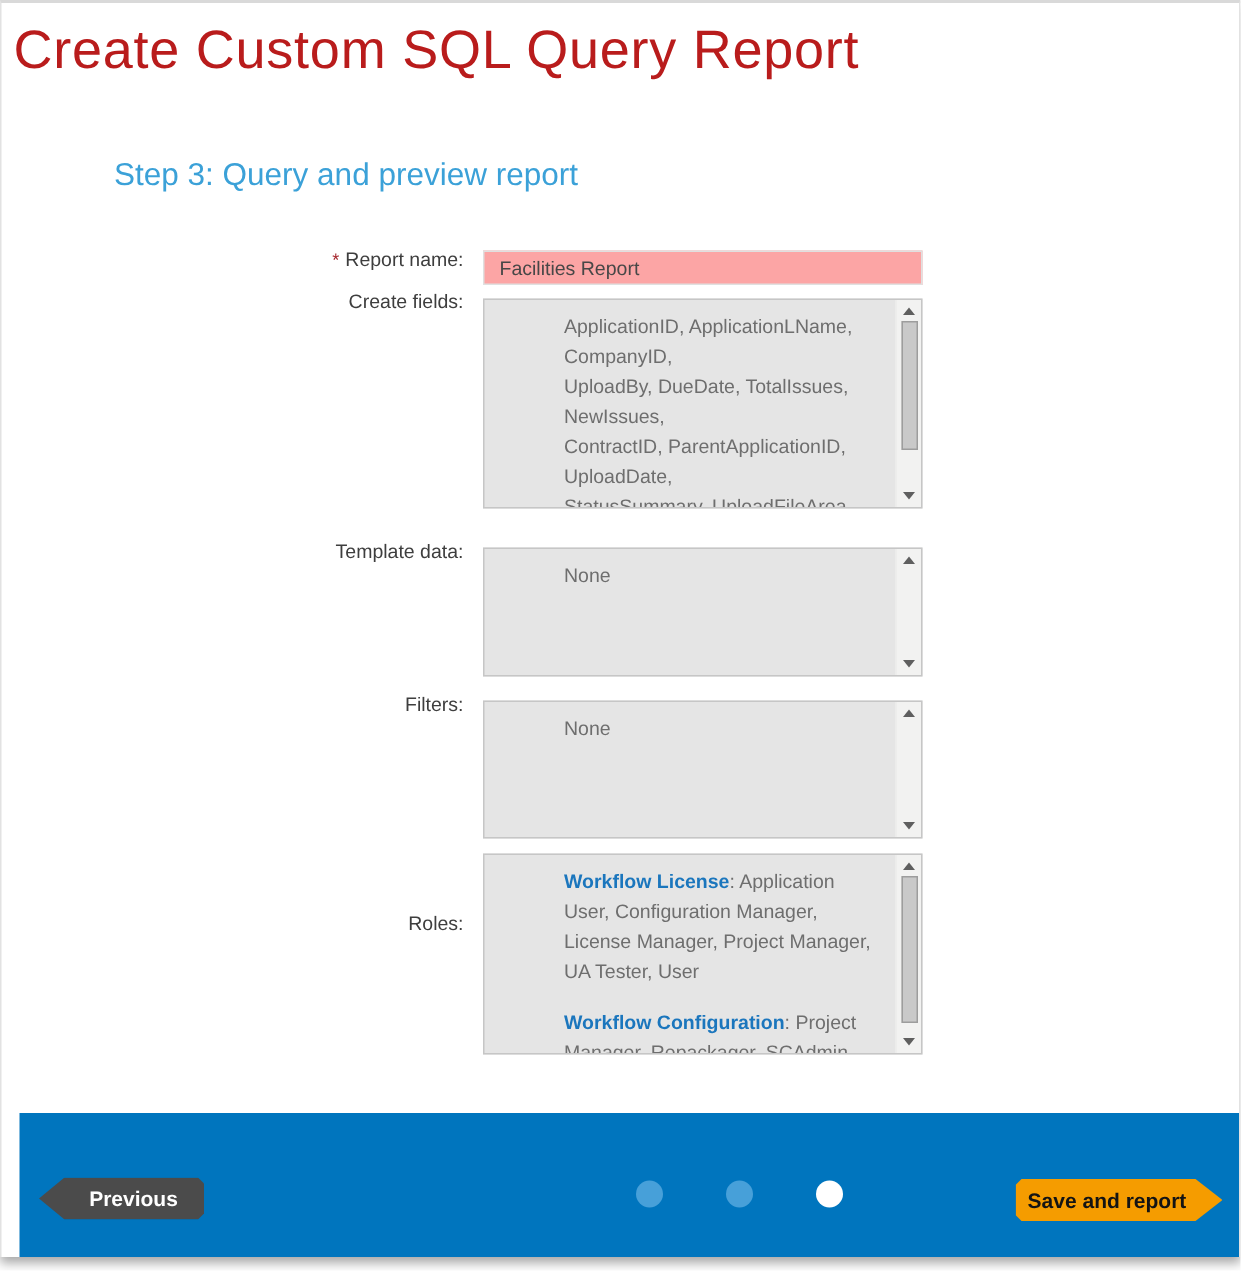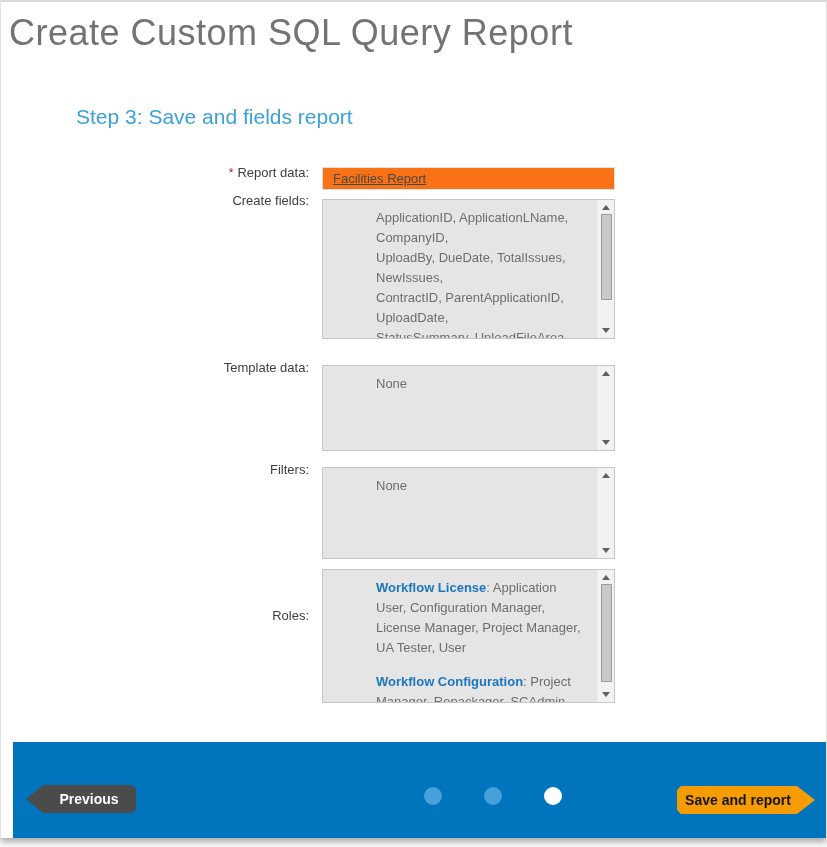--- a/index.html
+++ b/index.html
@@ -13,7 +13,7 @@
   }
   .page-title {
     position:absolute; left:8px; top:10px;
-    font-size:36px; font-weight:300; color:#737373; letter-spacing:0.5px;
+    font-size:36px; font-weight:300; color:#b91c1c; letter-spacing:0.5px;
     white-space:nowrap;
   }
   .step-heading {

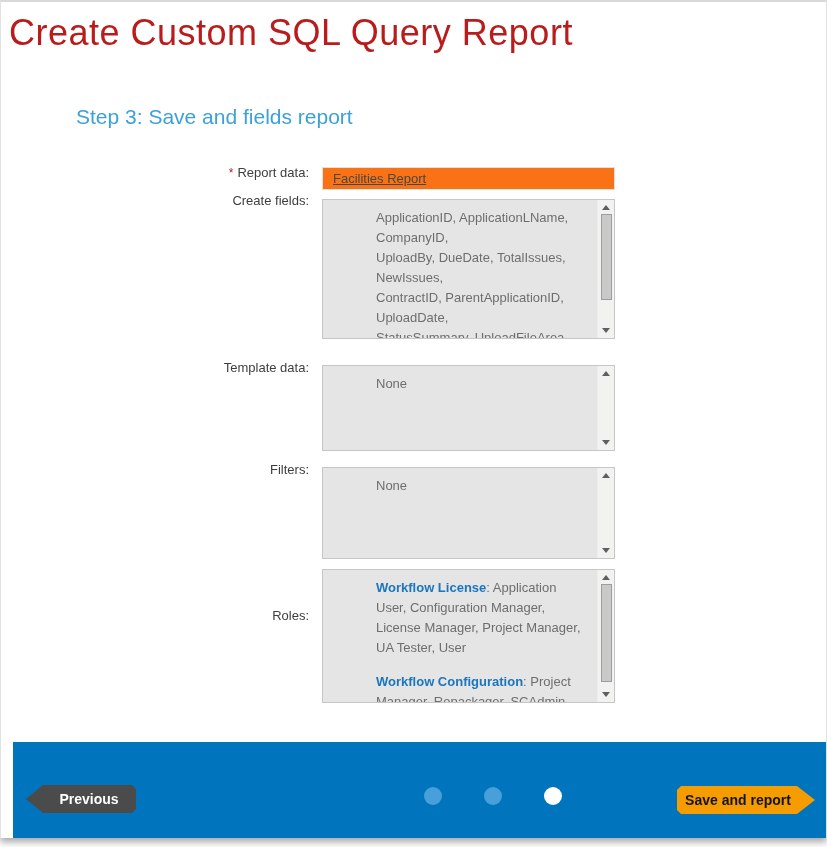--- a/index.html
+++ b/index.html
@@ -81,7 +81,7 @@
   <div class="card">
 
     <div class="page-title">Create Custom SQL Query Report</div>
-    <div class="step-heading">Step 3: Save and fields report</div>
+    <div class="step-heading">Step 3: Query and preview report</div>
 
     <div class="form-label" style="top:163px;"><span class="required">*</span><span>Report data:</span></div>
     <div class="ctl" style="top:165px;">

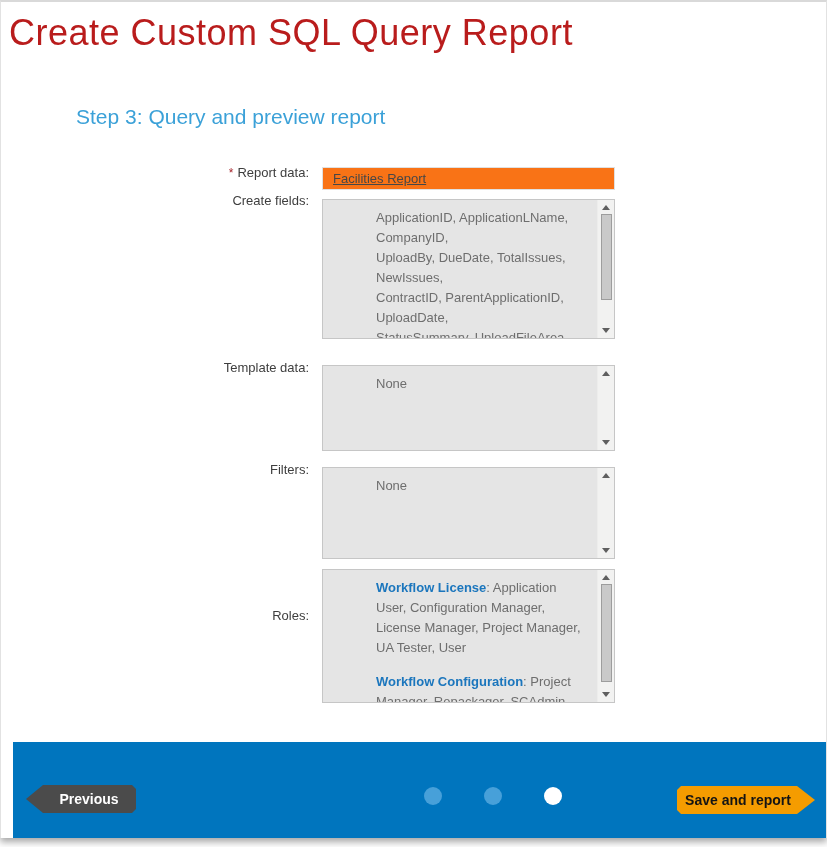--- a/index.html
+++ b/index.html
@@ -83,7 +83,7 @@
     <div class="page-title">Create Custom SQL Query Report</div>
     <div class="step-heading">Step 3: Query and preview report</div>
 
-    <div class="form-label" style="top:163px;"><span class="required">*</span><span>Report data:</span></div>
+    <div class="form-label" style="top:163px;"><span class="required">*</span><span>Report name:</span></div>
     <div class="ctl" style="top:165px;">
       <input class="name-input" type="text" value="Facilities Report" style="">
     </div>

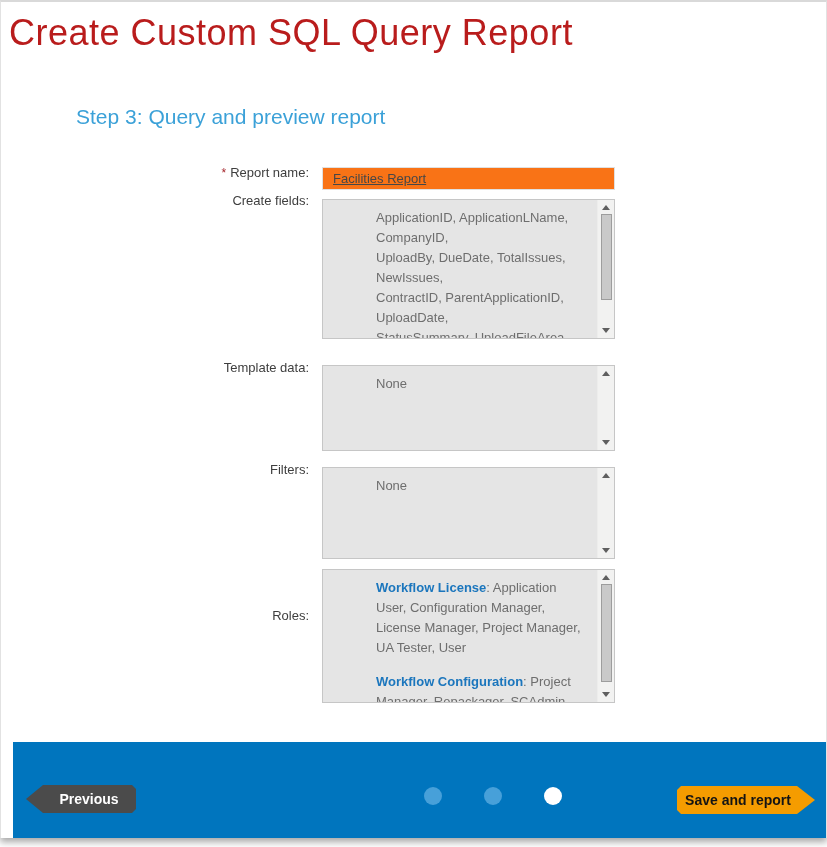--- a/index.html
+++ b/index.html
@@ -27,9 +27,9 @@
   .required { color:#a5262c; margin-right:4px; font-size:12px; }
   .ctl { position:absolute; left:321px; width:293px; }
   .name-input {
-    height:23px; width:293px; background:#f97316; border:1px solid #e0e0e0;
+    height:23px; width:293px; background:#fca5a5; border:1px solid #e0e0e0;
     font-family:"Liberation Sans","DejaVu Sans",sans-serif;
-    font-size:13px; color:#474747; padding:0 10px; outline:none;text-decoration:underline;
+    font-size:13px; color:#474747; padding:0 10px; outline:none;
   }
   .box {
     background:#e5e5e5; border:1px solid #c6c6c6;

